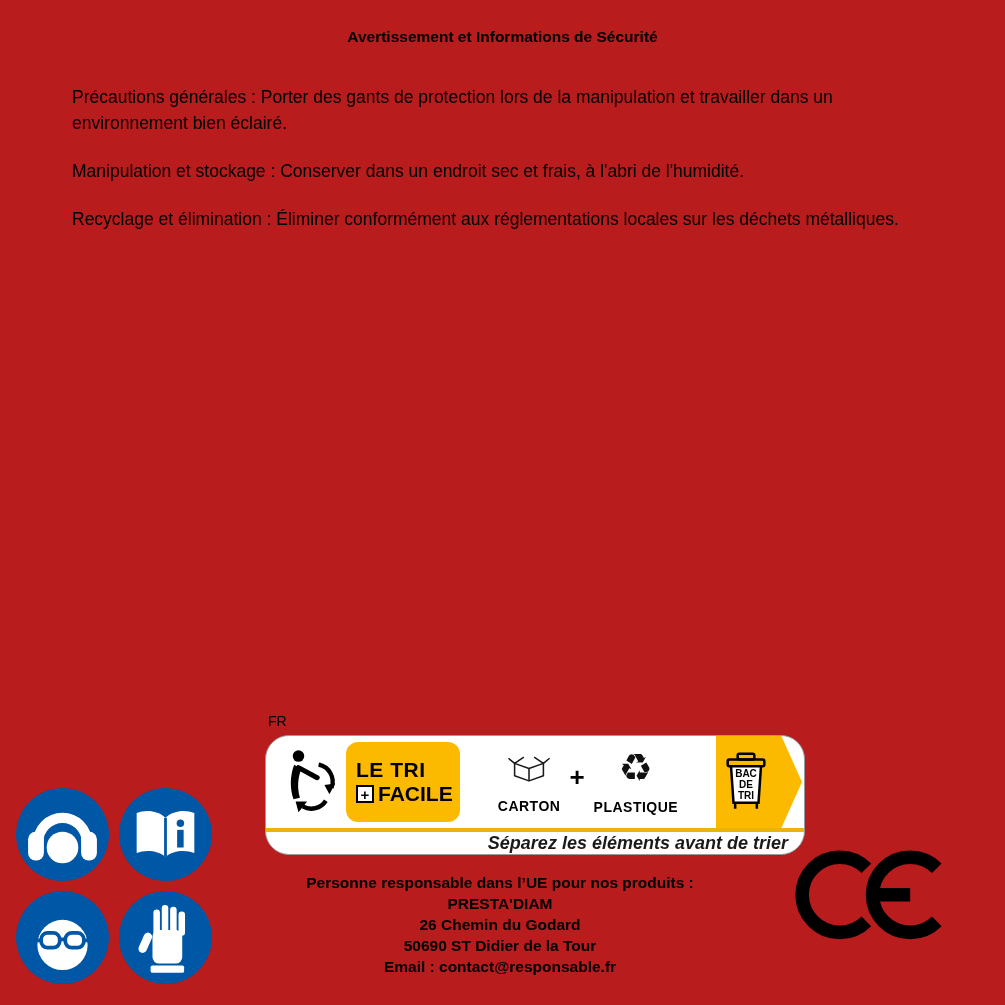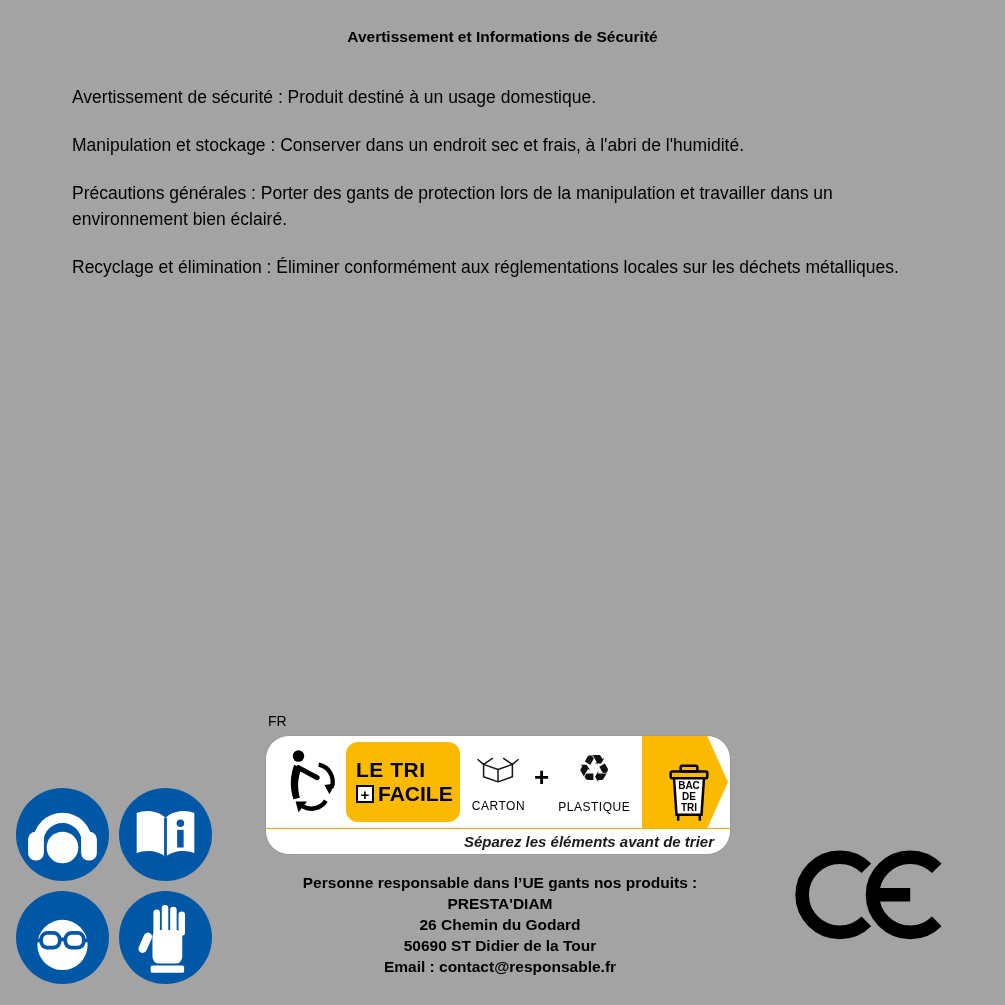--- a/index.html
+++ b/index.html
@@ -4,7 +4,7 @@
 <style>
   * { box-sizing: border-box; }
   body { margin:0; background:#fff; font-family:"Liberation Sans", sans-serif; color:#000; }
-  .page { position:relative; width:1005px; height:1005px; background:#a3a3a3; overflow:hidden; }
+  .page { position:relative; width:1005px; height:1005px; background:#b91c1c; overflow:hidden; }
 
   .doc-title { position:absolute; top:28px; left:0; width:100%; text-align:center;
                font-weight:bold; font-size:15.5px; }

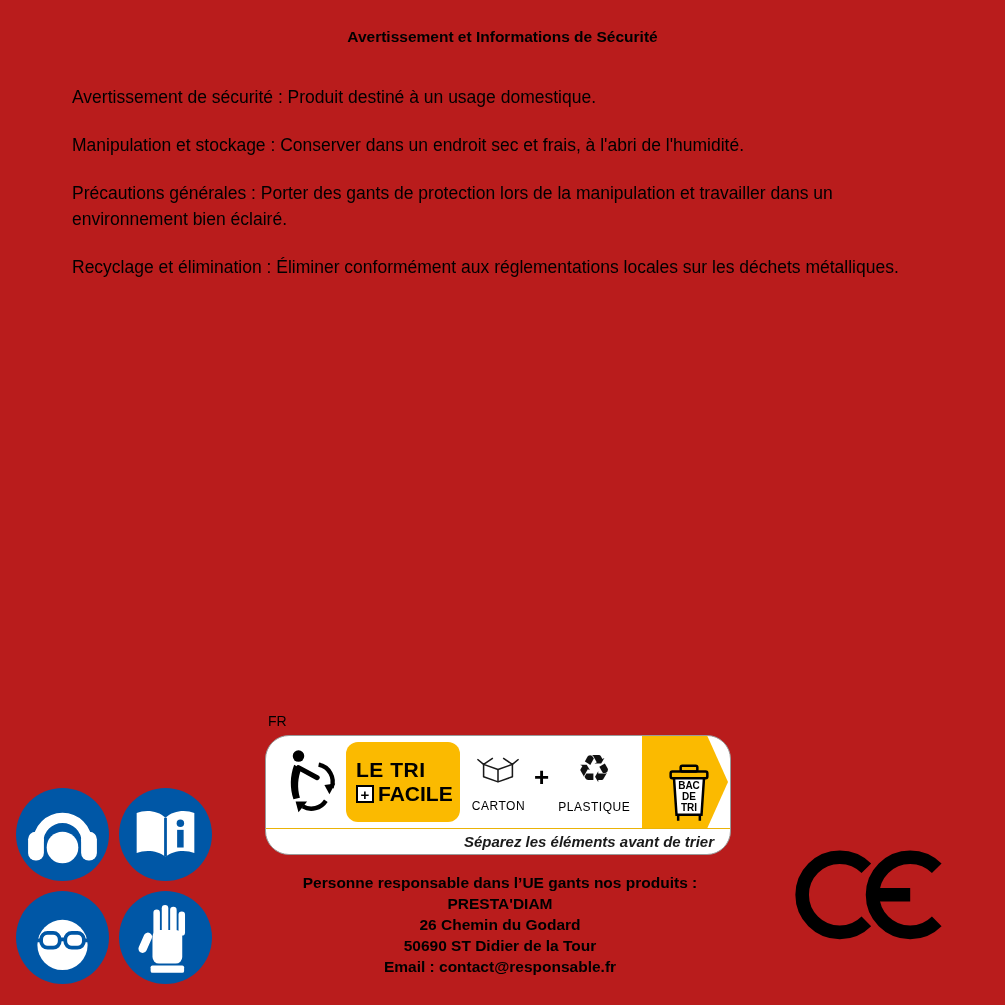--- a/index.html
+++ b/index.html
@@ -73,7 +73,6 @@
   <div class="doc-title">Avertissement et Informations de Sécurité</div>
 
   <div class="paragraphs">
-    <p>Avertissement de sécurité : Produit destiné à un usage domestique.</p>
     <p>Manipulation et stockage : Conserver dans un endroit sec et frais, à l'abri de l'humidité.</p>
     <p>Précautions générales : Porter des gants de protection lors de la manipulation et travailler dans un environnement bien éclairé.</p>
     <p>Recyclage et élimination : Éliminer conformément aux réglementations locales sur les déchets métalliques.</p>

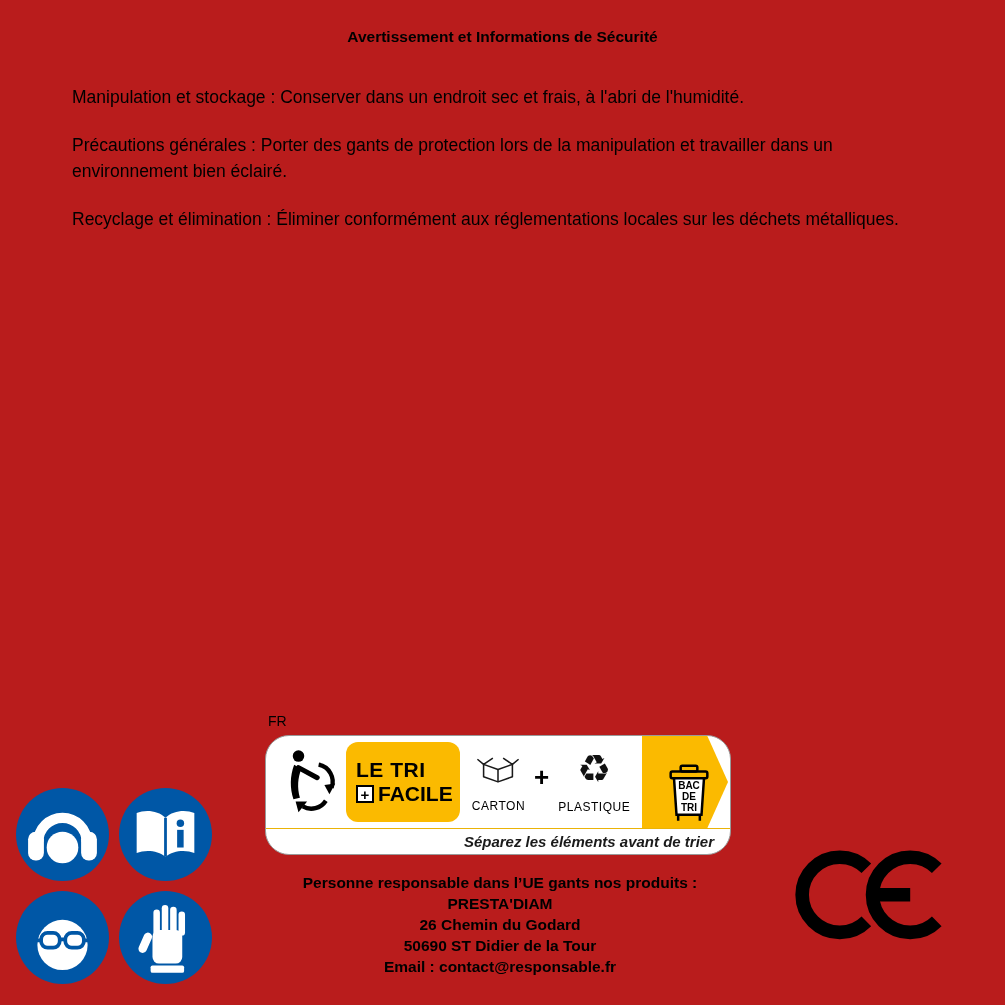--- a/index.html
+++ b/index.html
@@ -73,8 +73,8 @@
   <div class="doc-title">Avertissement et Informations de Sécurité</div>
 
   <div class="paragraphs">
+    <p>Précautions générales : Porter des gants de protection lors de la manipulation et travailler dans un environnement bien éclairé.</p>
     <p>Manipulation et stockage : Conserver dans un endroit sec et frais, à l'abri de l'humidité.</p>
-    <p>Précautions générales : Porter des gants de protection lors de la manipulation et travailler dans un environnement bien éclairé.</p>
     <p>Recyclage et élimination : Éliminer conformément aux réglementations locales sur les déchets métalliques.</p>
   </div>
 

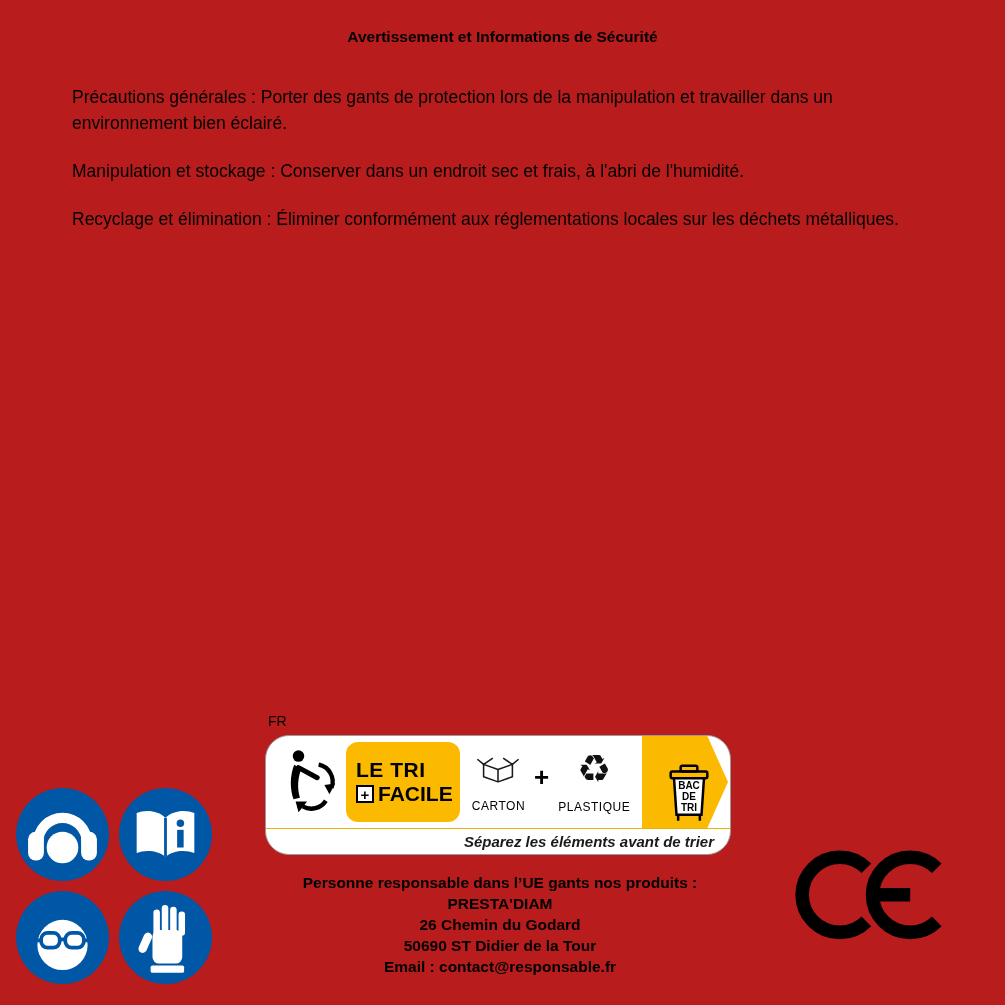--- a/index.html
+++ b/index.html
@@ -22,7 +22,7 @@
 
   
   .fr-label { position:absolute; left:268px; top:713px; font-weight:normal; font-size:14px; }
-  .sort-box { position:absolute; left:265px; top:735px; width:466px; height:120px;
+  .sort-box { position:absolute; left:265px; top:735px; width:540px; height:120px;
               border:1.5px solid #999; border-radius:24px; background:#fff;
               display:flex; flex-direction:column; overflow:hidden; }
   .sort-top { flex:1; display:flex; align-items:center; }

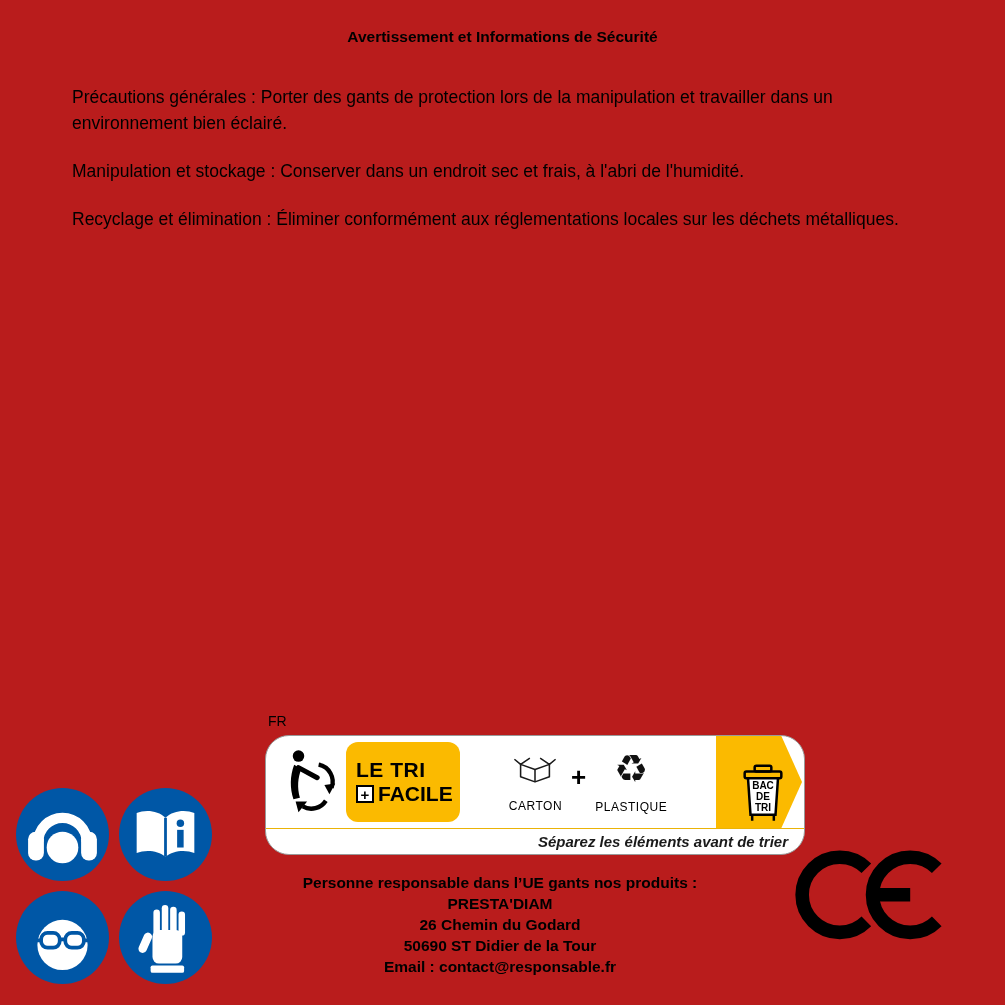--- a/index.html
+++ b/index.html
@@ -50,7 +50,7 @@
 
   .bin-arrow { width:86px; height:92px; background:#FBBA00; margin-right:2px; flex:0 0 auto;
                clip-path:polygon(0 0, 76% 0, 100% 50%, 76% 100%, 0 100%);
-               position:relative; display:flex; align-items:flex-end;padding-left:17px; }
+               position:relative; display:flex; align-items:center; }
   .bin-wrap { position:relative; width:50px; height:68px; margin-left:5px; }
   .bin-wrap svg { width:100%; height:100%; display:block; }
   .bin-text { position:absolute; left:0; top:20px; width:50px; text-align:center;

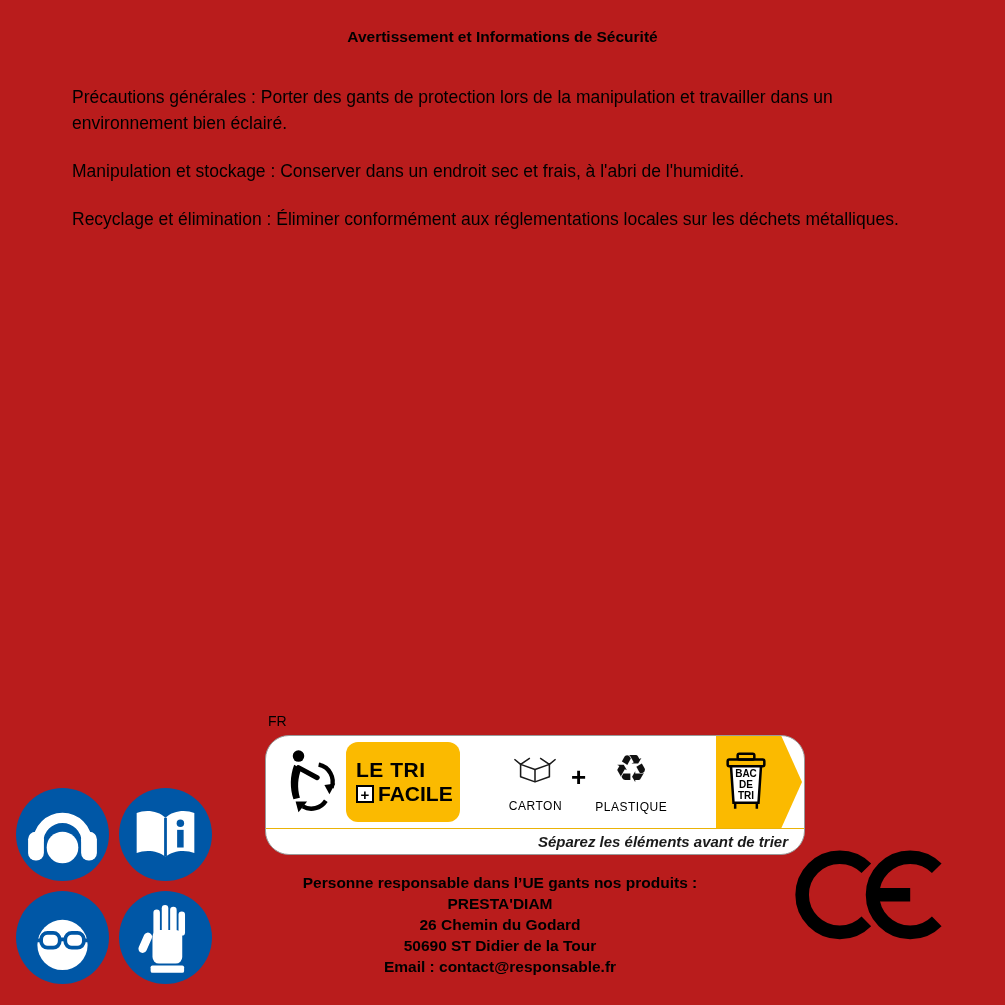--- a/index.html
+++ b/index.html
@@ -43,7 +43,7 @@
 
   .materials { flex:1; display:flex; align-items:center; justify-content:center; gap:9px; }
   .material { display:flex; flex-direction:column; align-items:center; }
-  .material .mat-label { font-size:12px; font-weight:normal; letter-spacing:0.5px; margin-top:12px; }
+  .material .mat-label { font-size:14px; font-weight:bold; letter-spacing:0.5px; margin-top:12px; }
   .mat-plus { font-size:26px; font-weight:bold; margin-top:-10px; }
   .carton-svg { width:52px; height:36px; }
   .recycle-glyph { font-size:38px; line-height:38px; font-family:"DejaVu Sans", sans-serif; color:#111; }

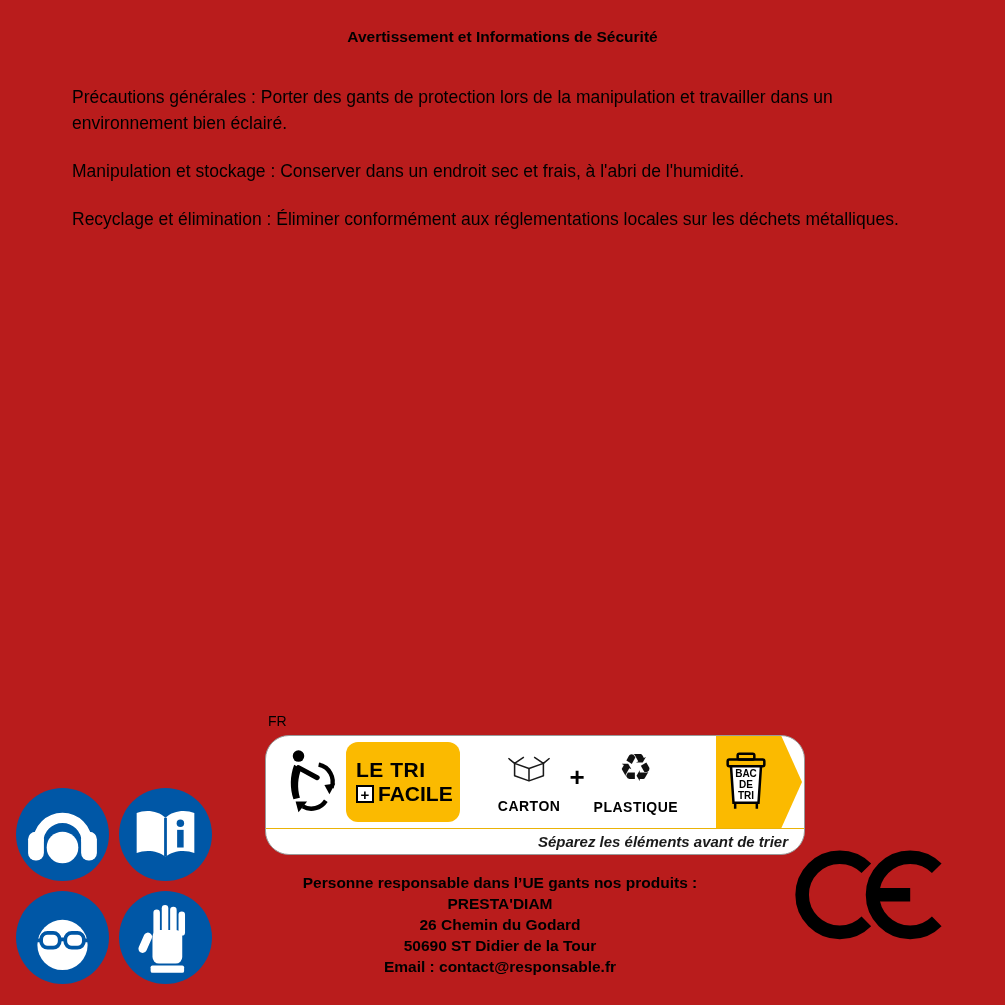--- a/index.html
+++ b/index.html
@@ -26,9 +26,9 @@
               border:1.5px solid #999; border-radius:24px; background:#fff;
               display:flex; flex-direction:column; overflow:hidden; }
   .sort-top { flex:1; display:flex; align-items:center; }
-  .sort-bottom { height:26px; border-top:1px solid #eab308; display:flex; align-items:center;
+  .sort-bottom { height:26px; border-top:4px solid #eab308; display:flex; align-items:center;
                  justify-content:flex-end; padding-right:16px; font-weight:bold;
-                 font-style:italic; font-size:15px; color:#1a1a1a; }
+                 font-style:italic; font-size:18px; color:#1a1a1a; }
 
   .triman { width:72px; height:84px; margin-left:8px; flex:0 0 auto; }
 

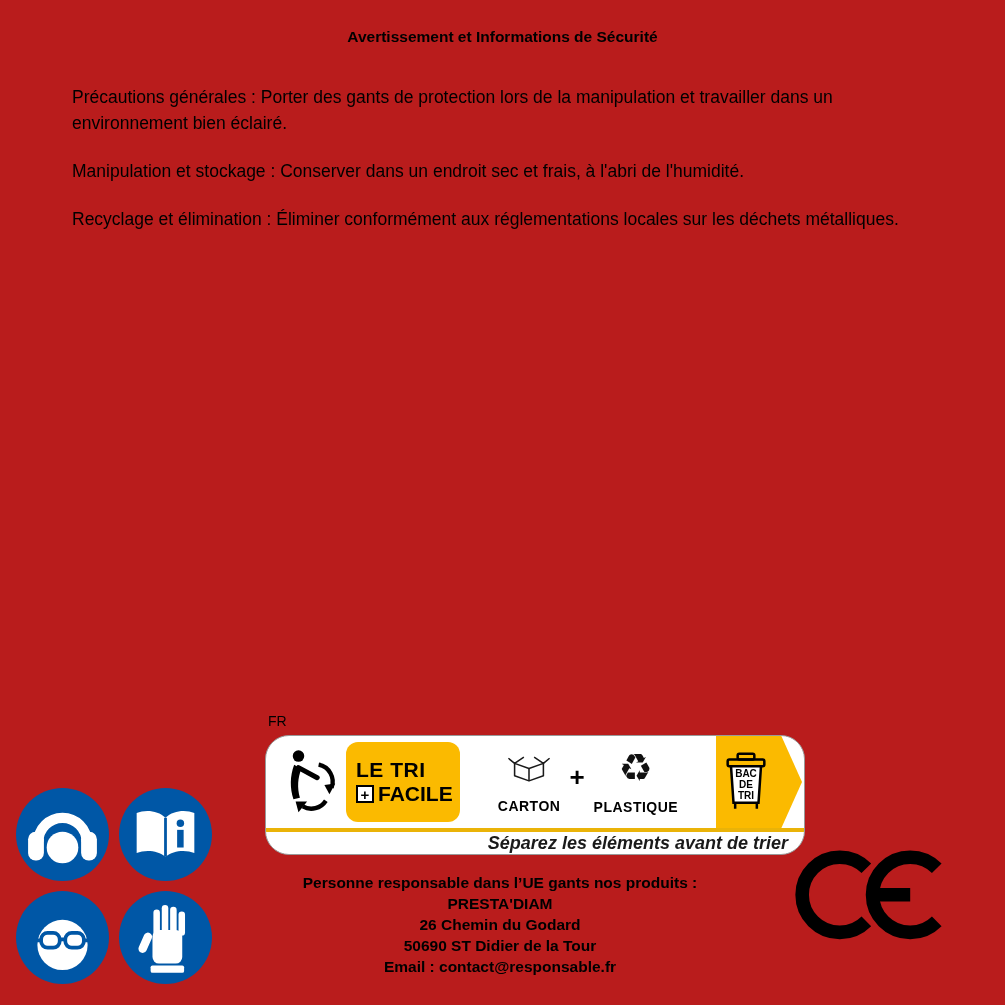--- a/index.html
+++ b/index.html
@@ -182,7 +182,7 @@
   </div>
 
   <div class="resp">
-    <div>Personne responsable dans l’UE gants nos produits :</div>
+    <div>Personne responsable dans l’UE pour nos produits :</div>
     <div>PRESTA'DIAM</div>
     <div>26 Chemin du Godard</div>
     <div>50690 ST Didier de la Tour</div>

